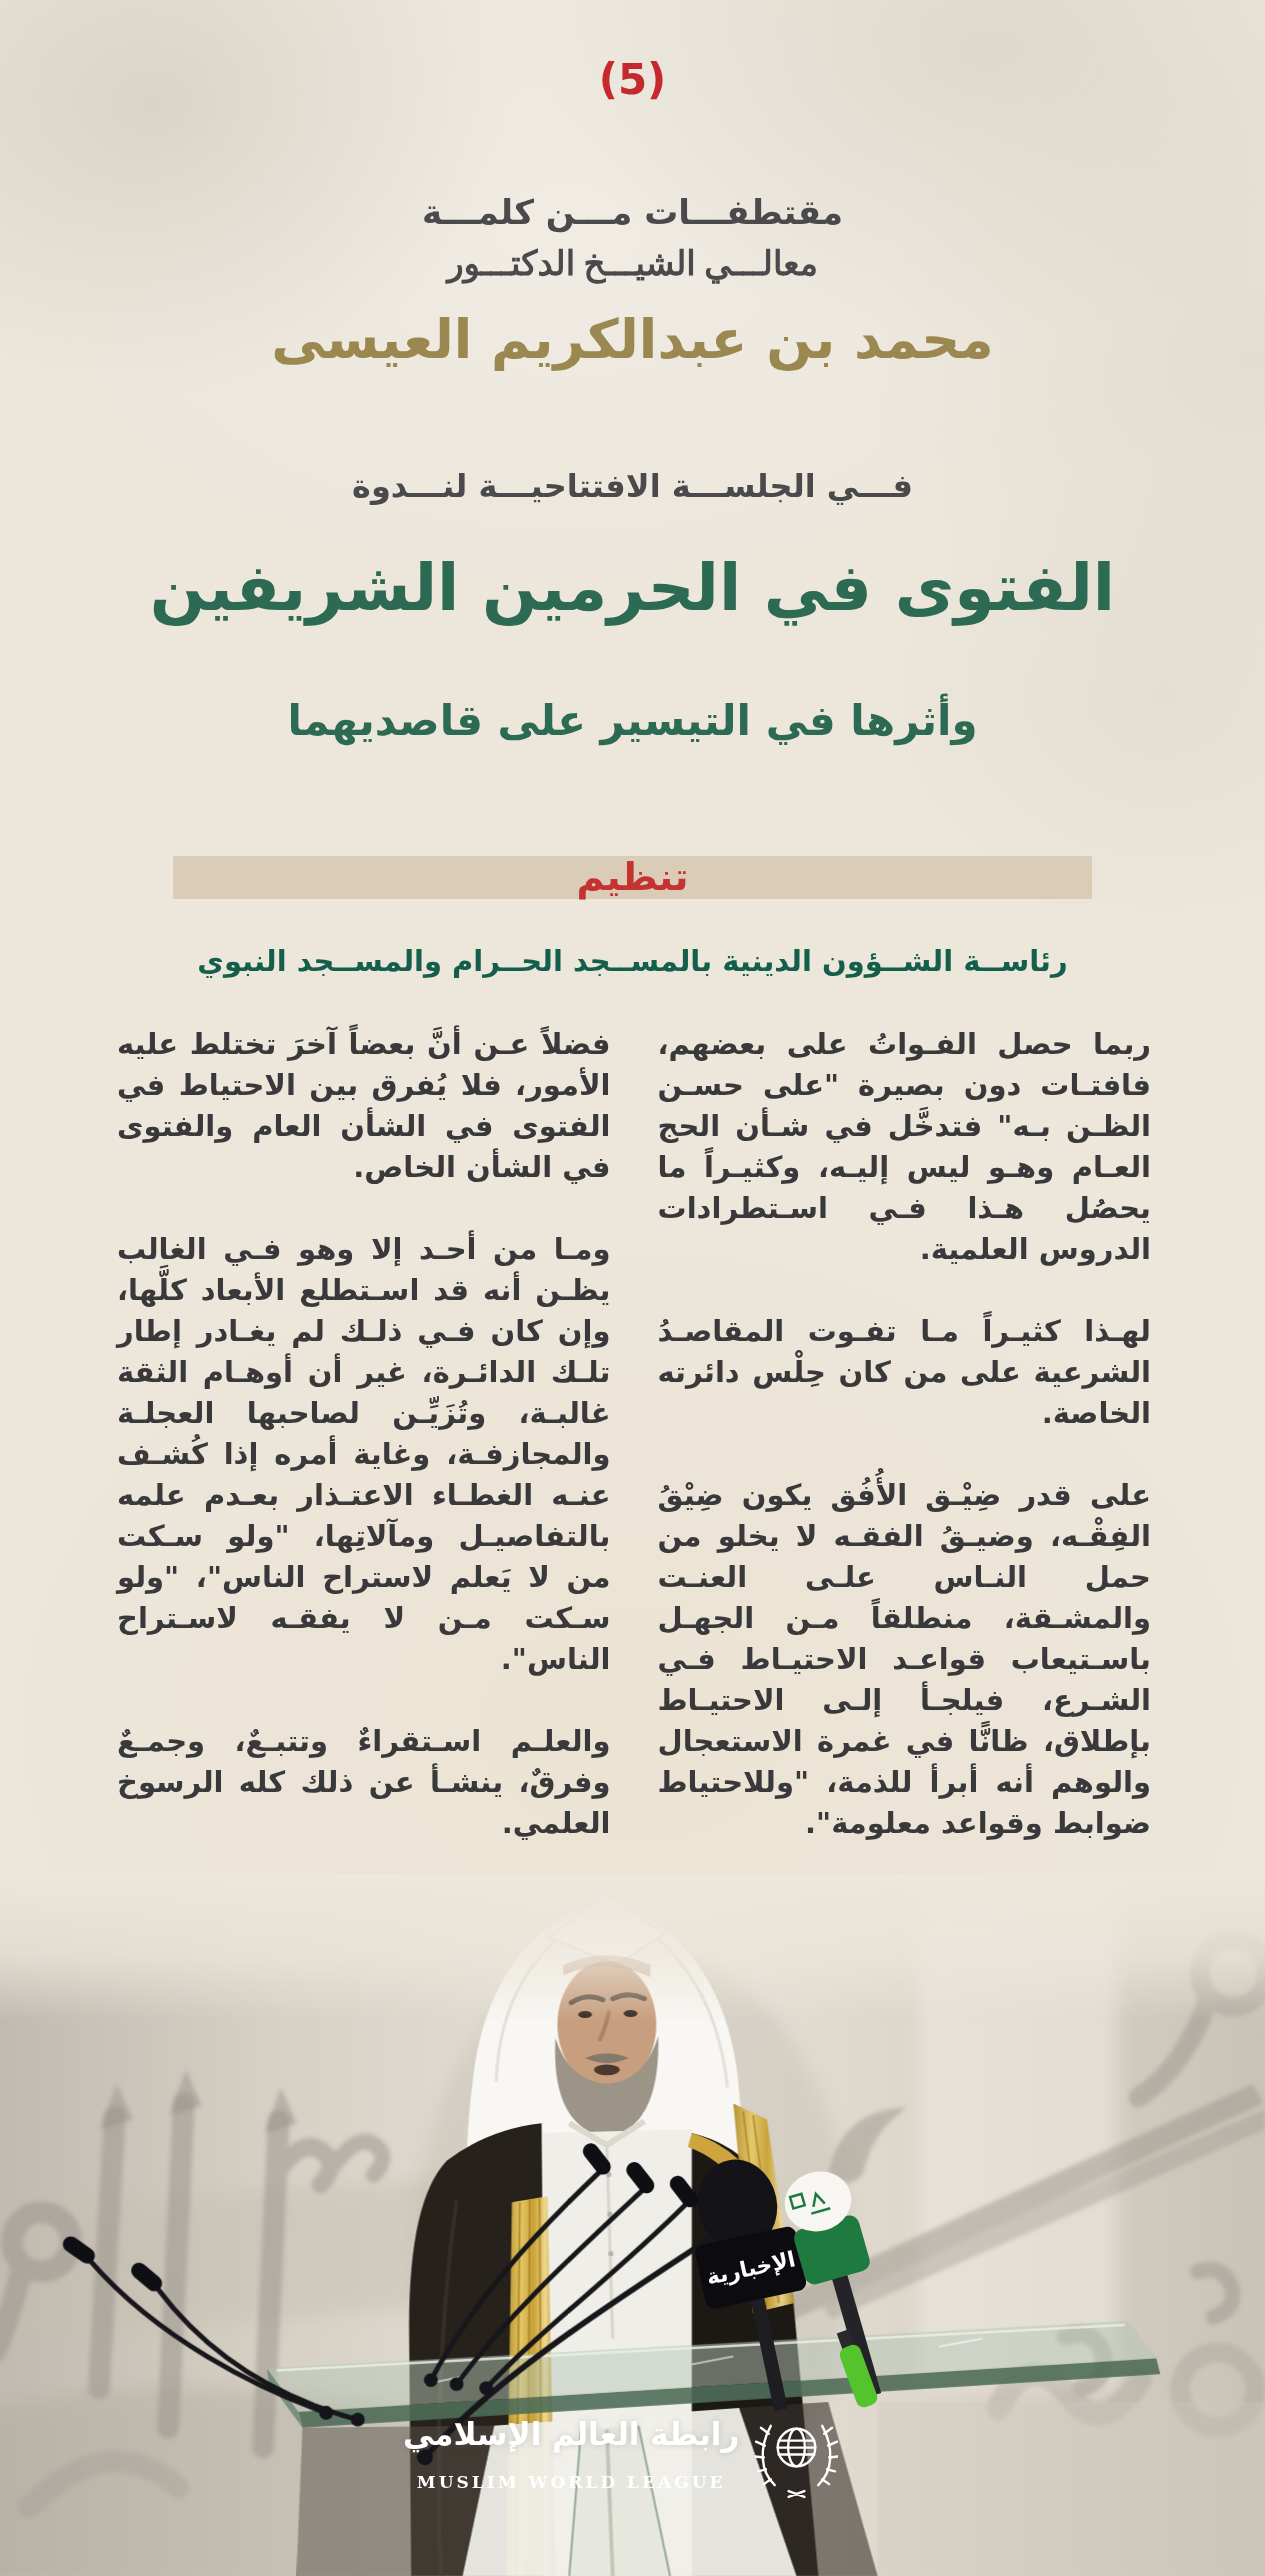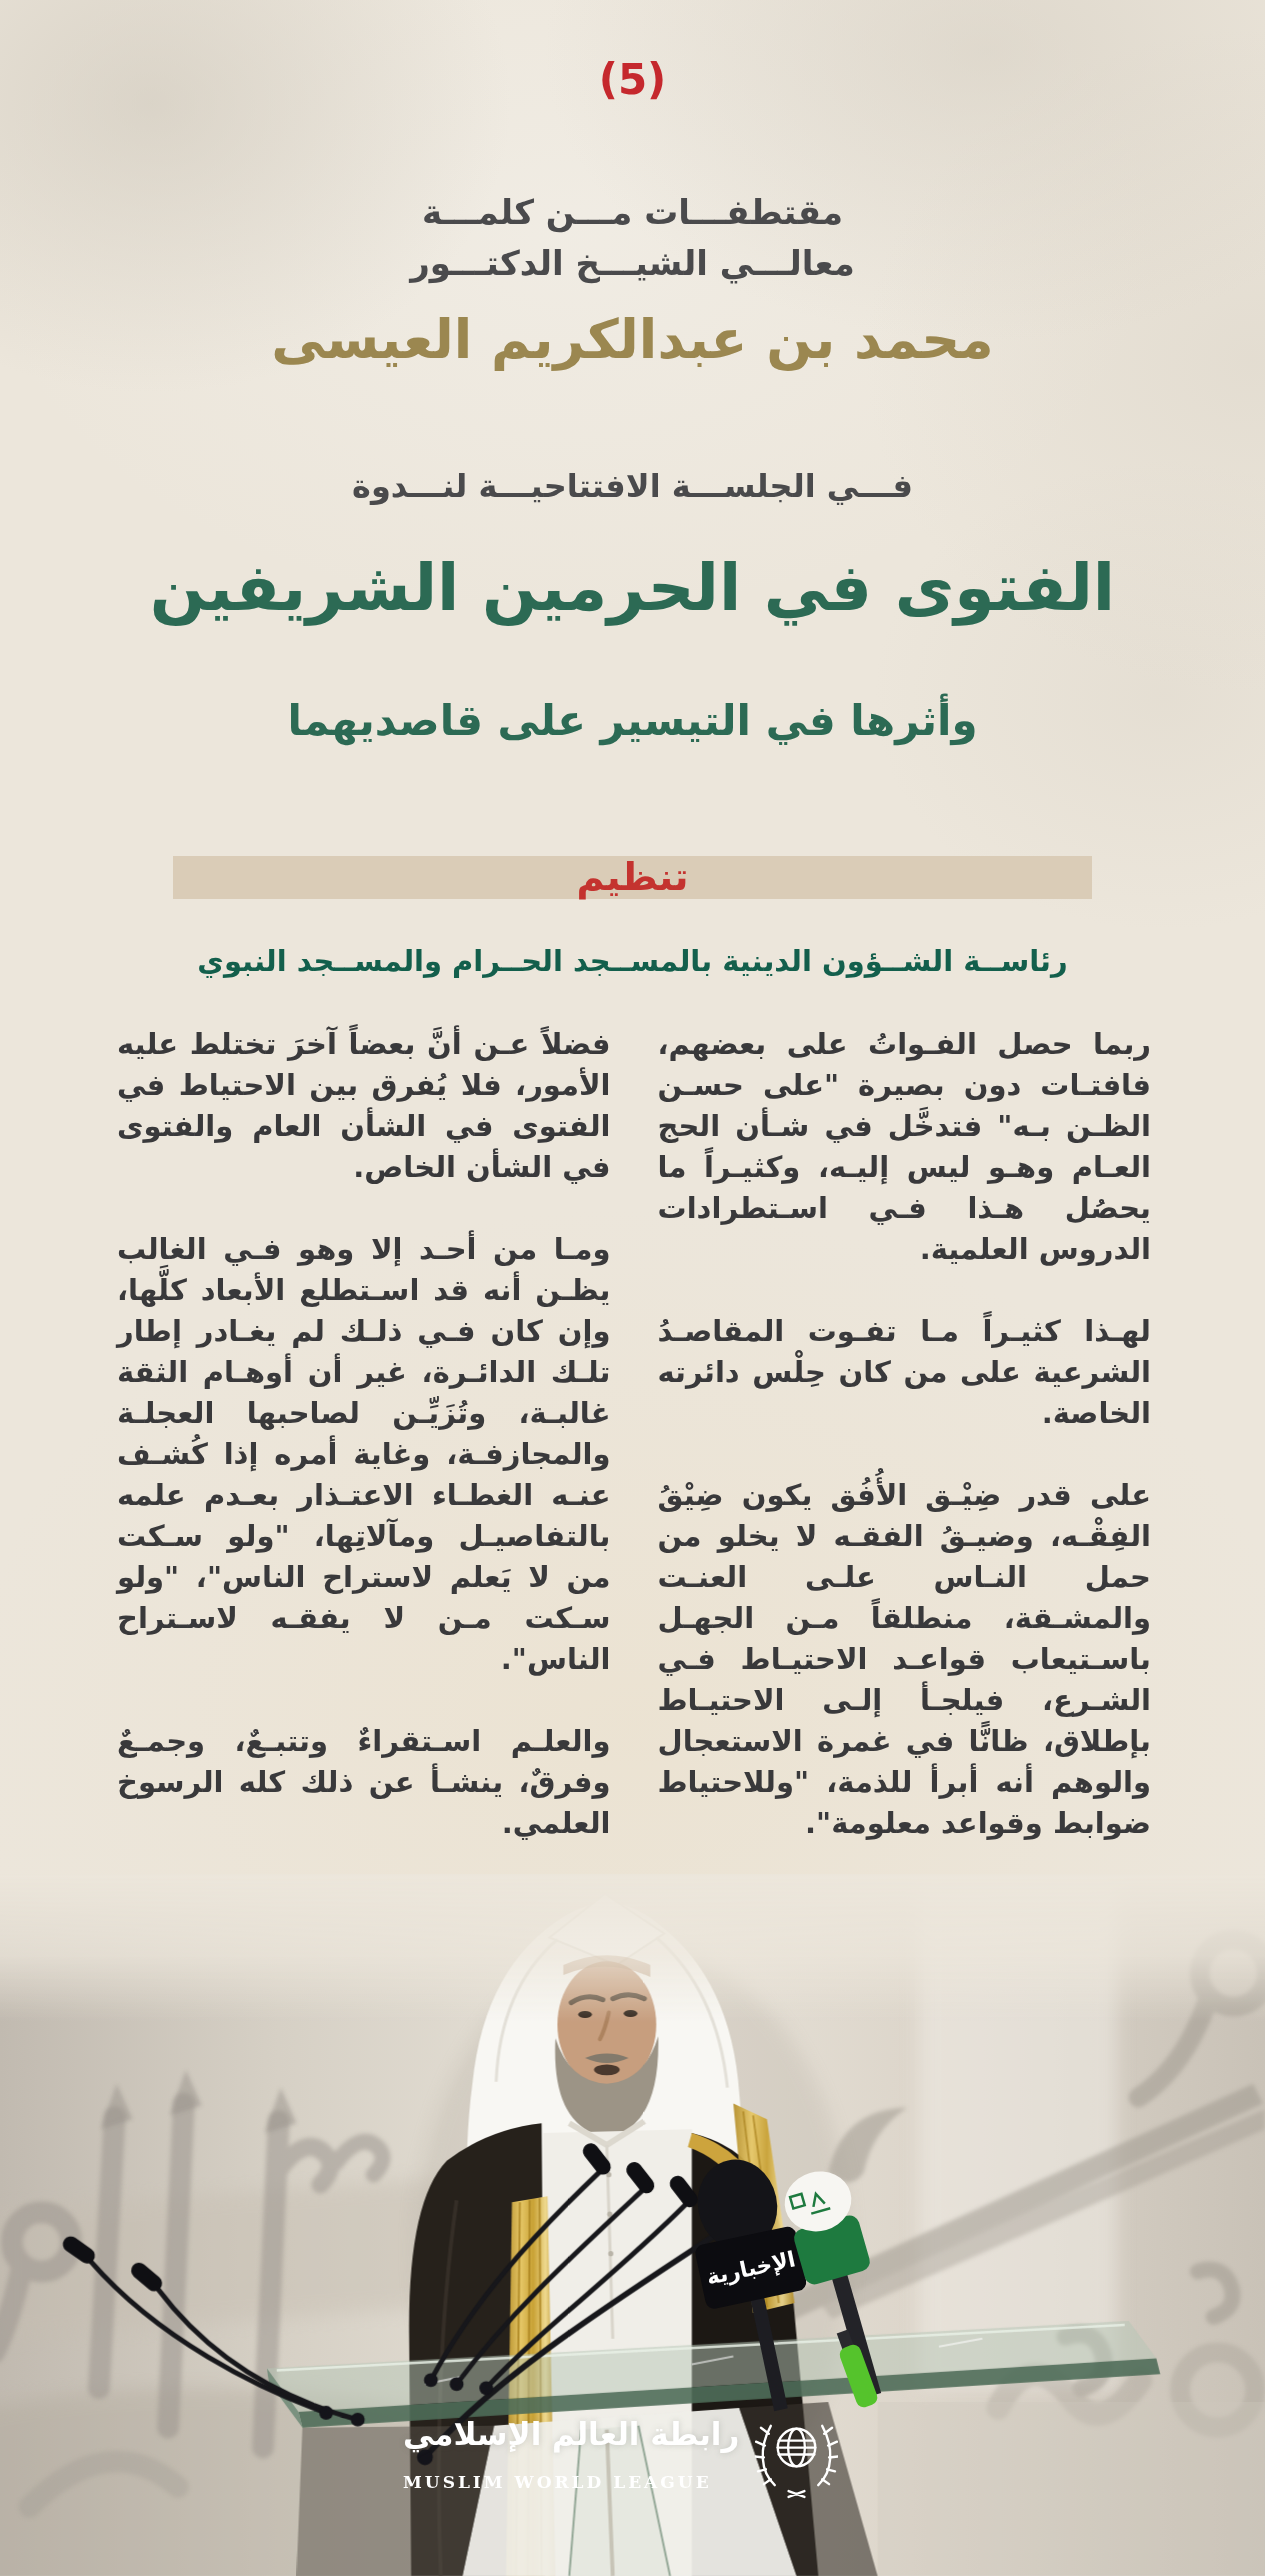--- a/index.html
+++ b/index.html
@@ -20,7 +20,7 @@
   .issue-number{top:55px;font-size:42px;font-weight:bold;color:#C5282D;direction:ltr;}
   .intro-line{font-size:34px;font-weight:bold;color:#4A4A4C;}
   .intro-1{top:192px;}
-  .intro-2{top:243px;}
+  .intro-2{top:243px;font-family:Liberation Serif, serif;}
   .gold-name{top:299px;font-size:54px;font-weight:bold;color:#9B8750;line-height:1.5;}
   .session-line{top:467px;font-size:32px;font-weight:bold;color:#4A4A4C;}
   .event-title{font-weight:bold;color:#2C6A54;}

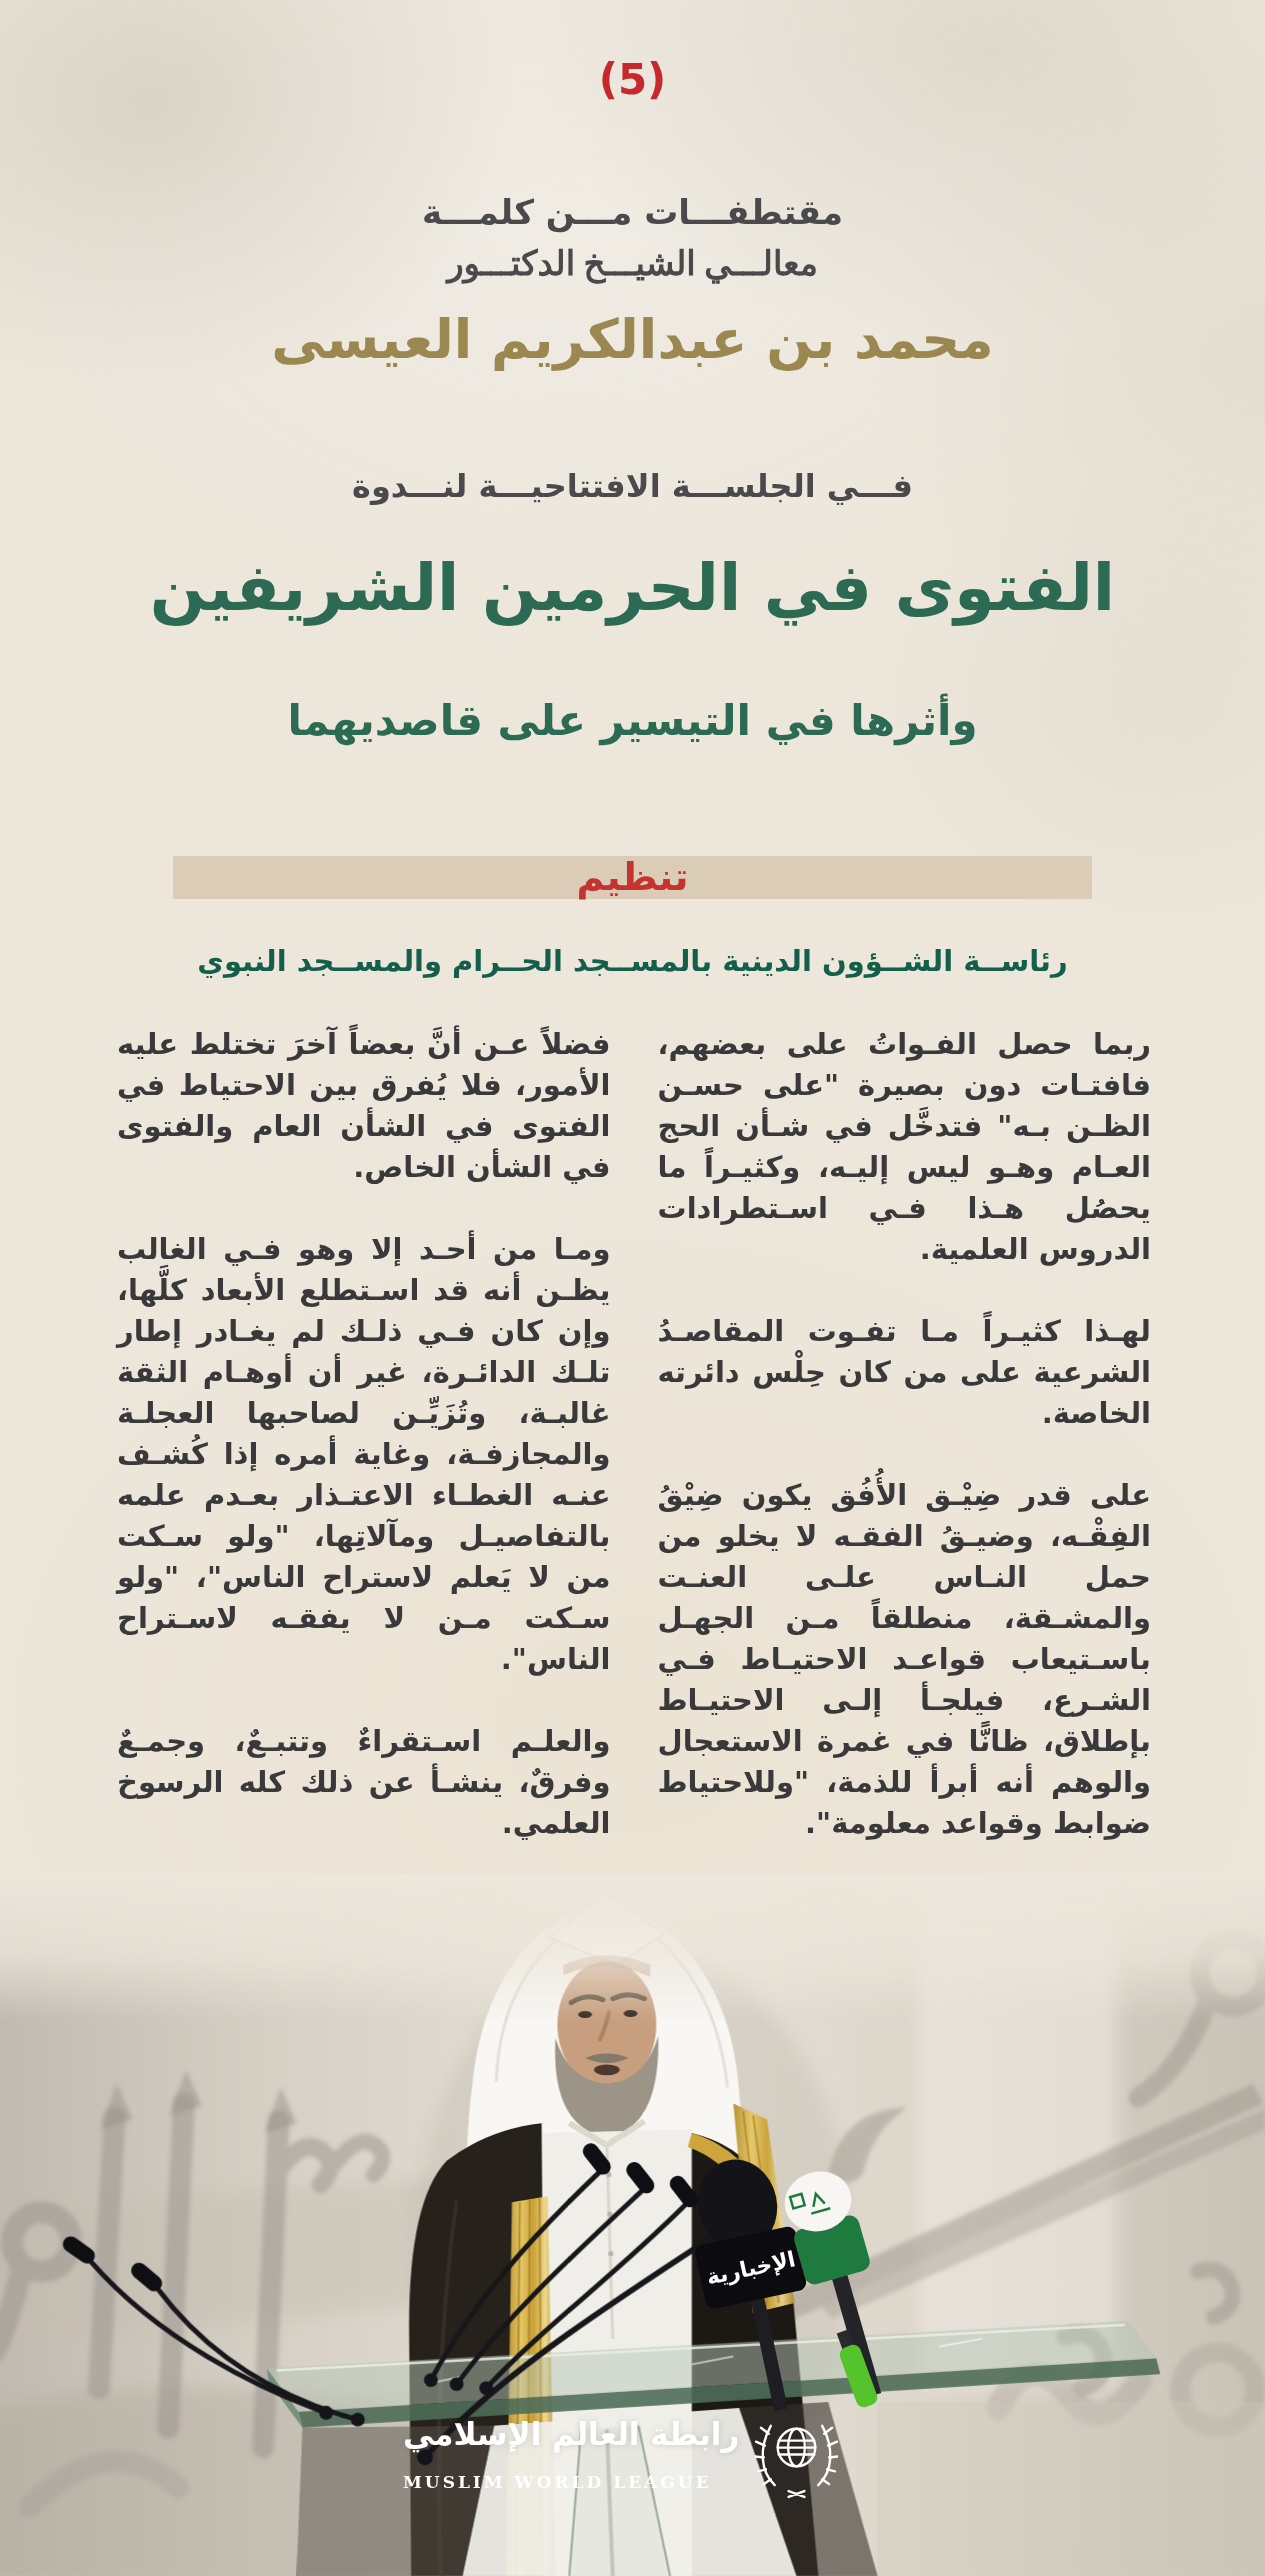--- a/index.html
+++ b/index.html
@@ -43,7 +43,7 @@
     position:absolute;left:403px;top:534px;display:flex;align-items:center;gap:16px;
     direction:ltr;color:#FFFFFF;
   }
-  .mwl-text{}
+  .mwl-text{text-align:center;}
   .mwl-ar{font-size:31px;font-weight:bold;white-space:nowrap;direction:rtl;
     text-shadow:0 0 6px rgba(90,100,90,.25);}
   .mwl-en{font-family:"DejaVu Serif","Liberation Serif",serif;font-size:17px;font-weight:bold;

